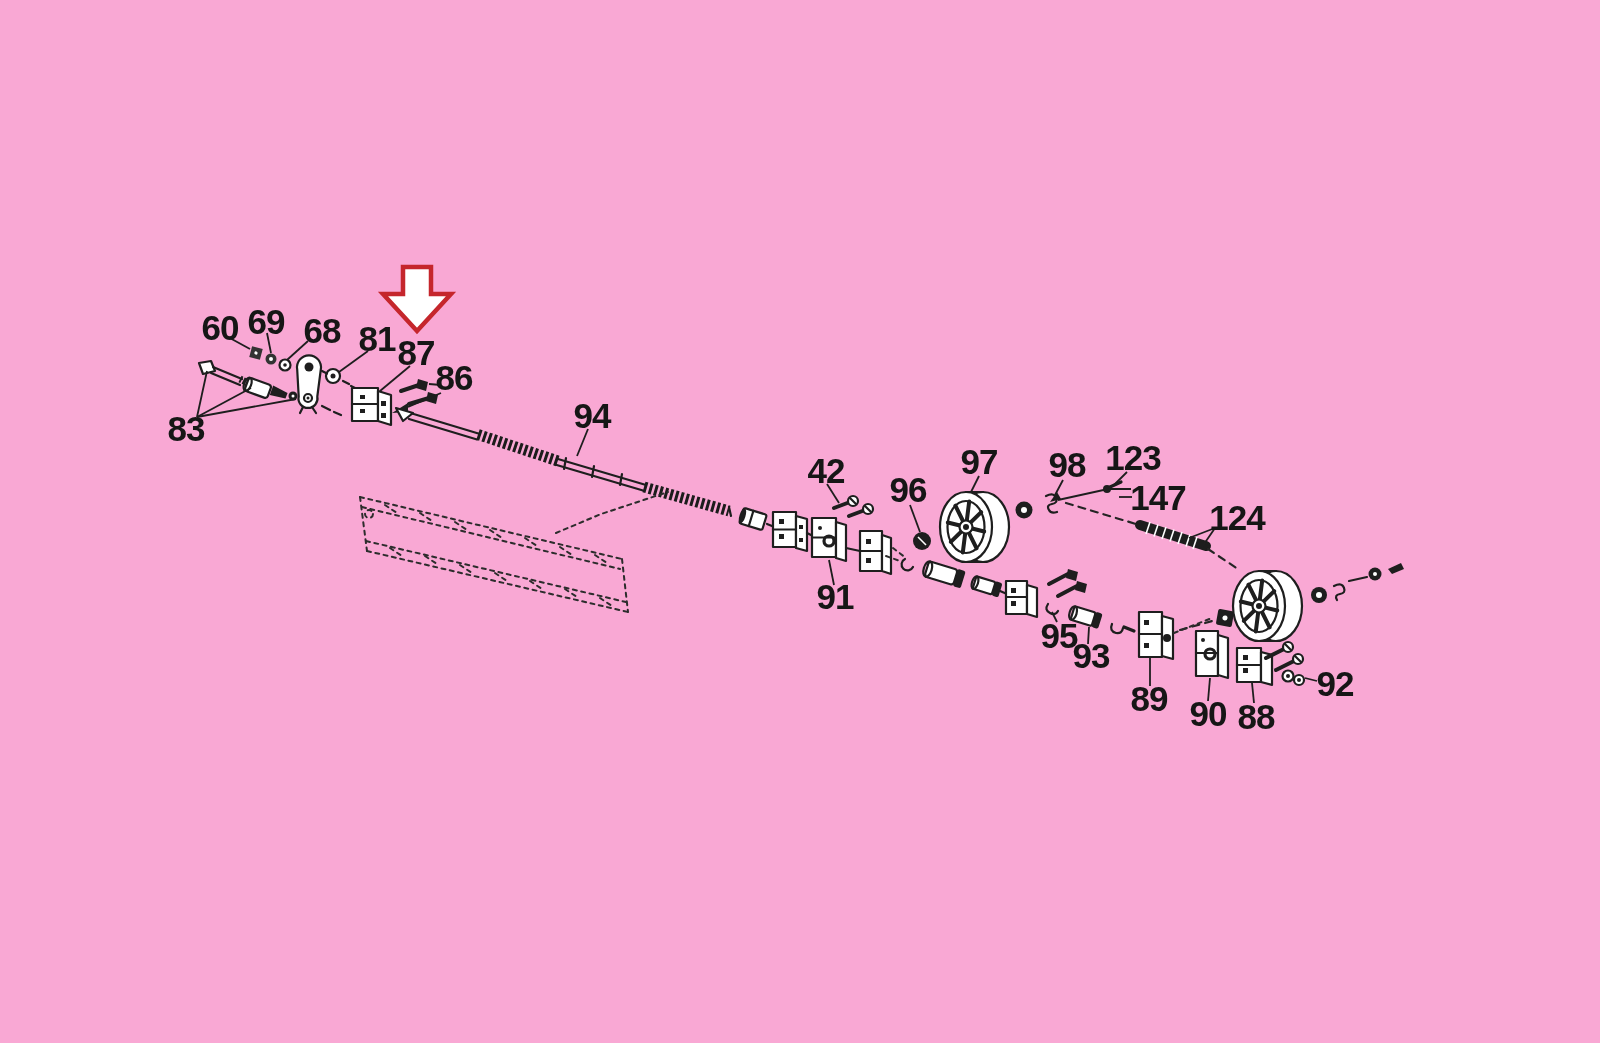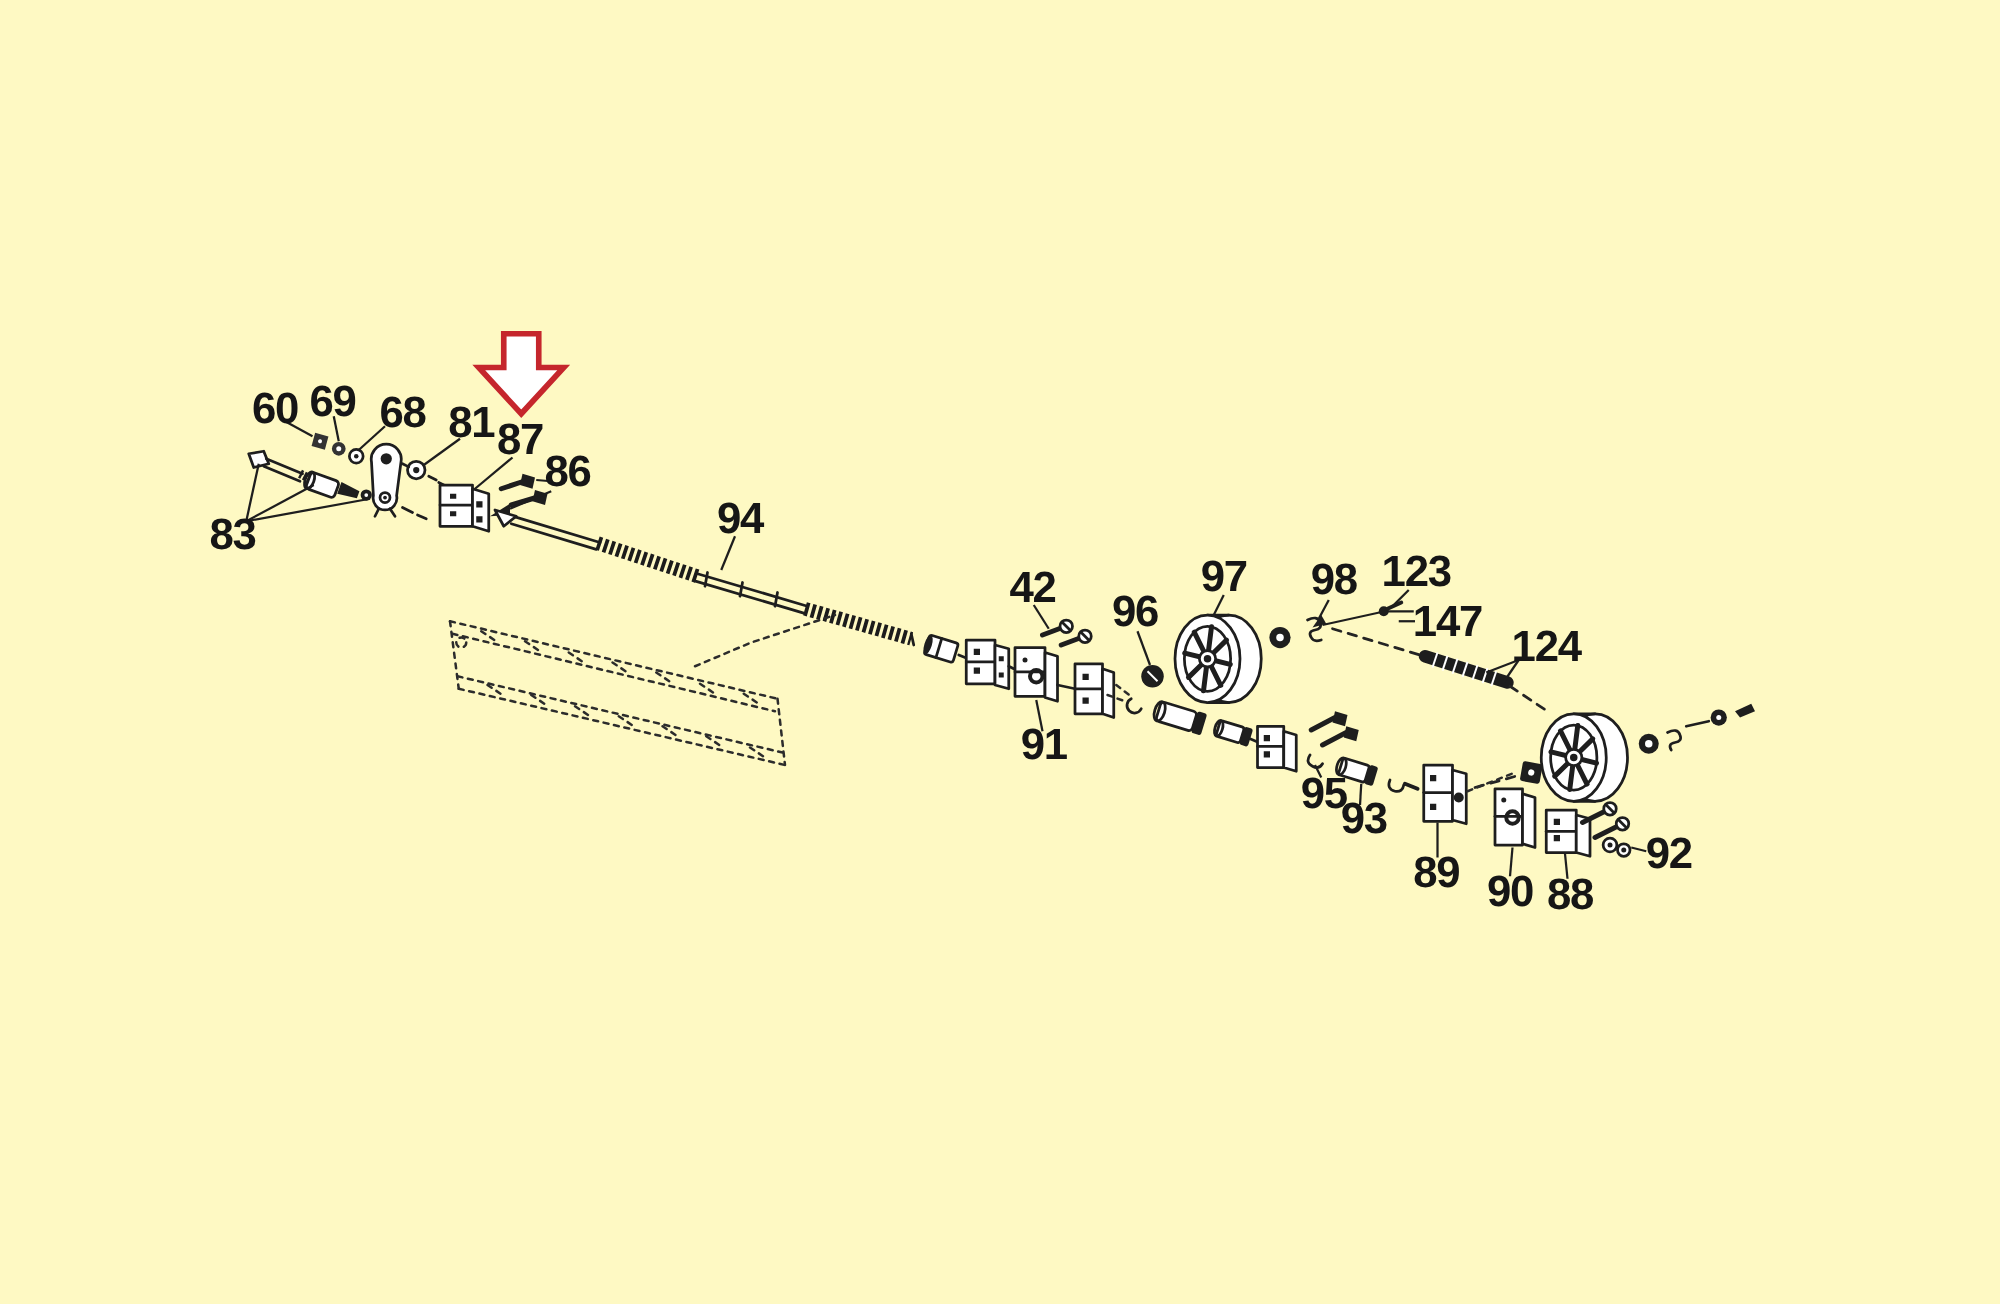--- a/index.html
+++ b/index.html
@@ -3,7 +3,7 @@
 <meta charset="utf-8">
 <style>
   html,body{margin:0;padding:0;background:#fff;}
-  .stage{position:relative;width:1600px;height:1043px;background:#fef9c3;overflow:hidden;
+  .stage{position:relative;width:1600px;height:1043px;background:#f9a8d4;overflow:hidden;
          font-family:"Liberation Sans",sans-serif;}
   svg{position:absolute;left:0;top:0;}
   .ln{stroke:#1e1e1e;stroke-width:2.2;fill:none;stroke-linecap:round;stroke-linejoin:round;}

